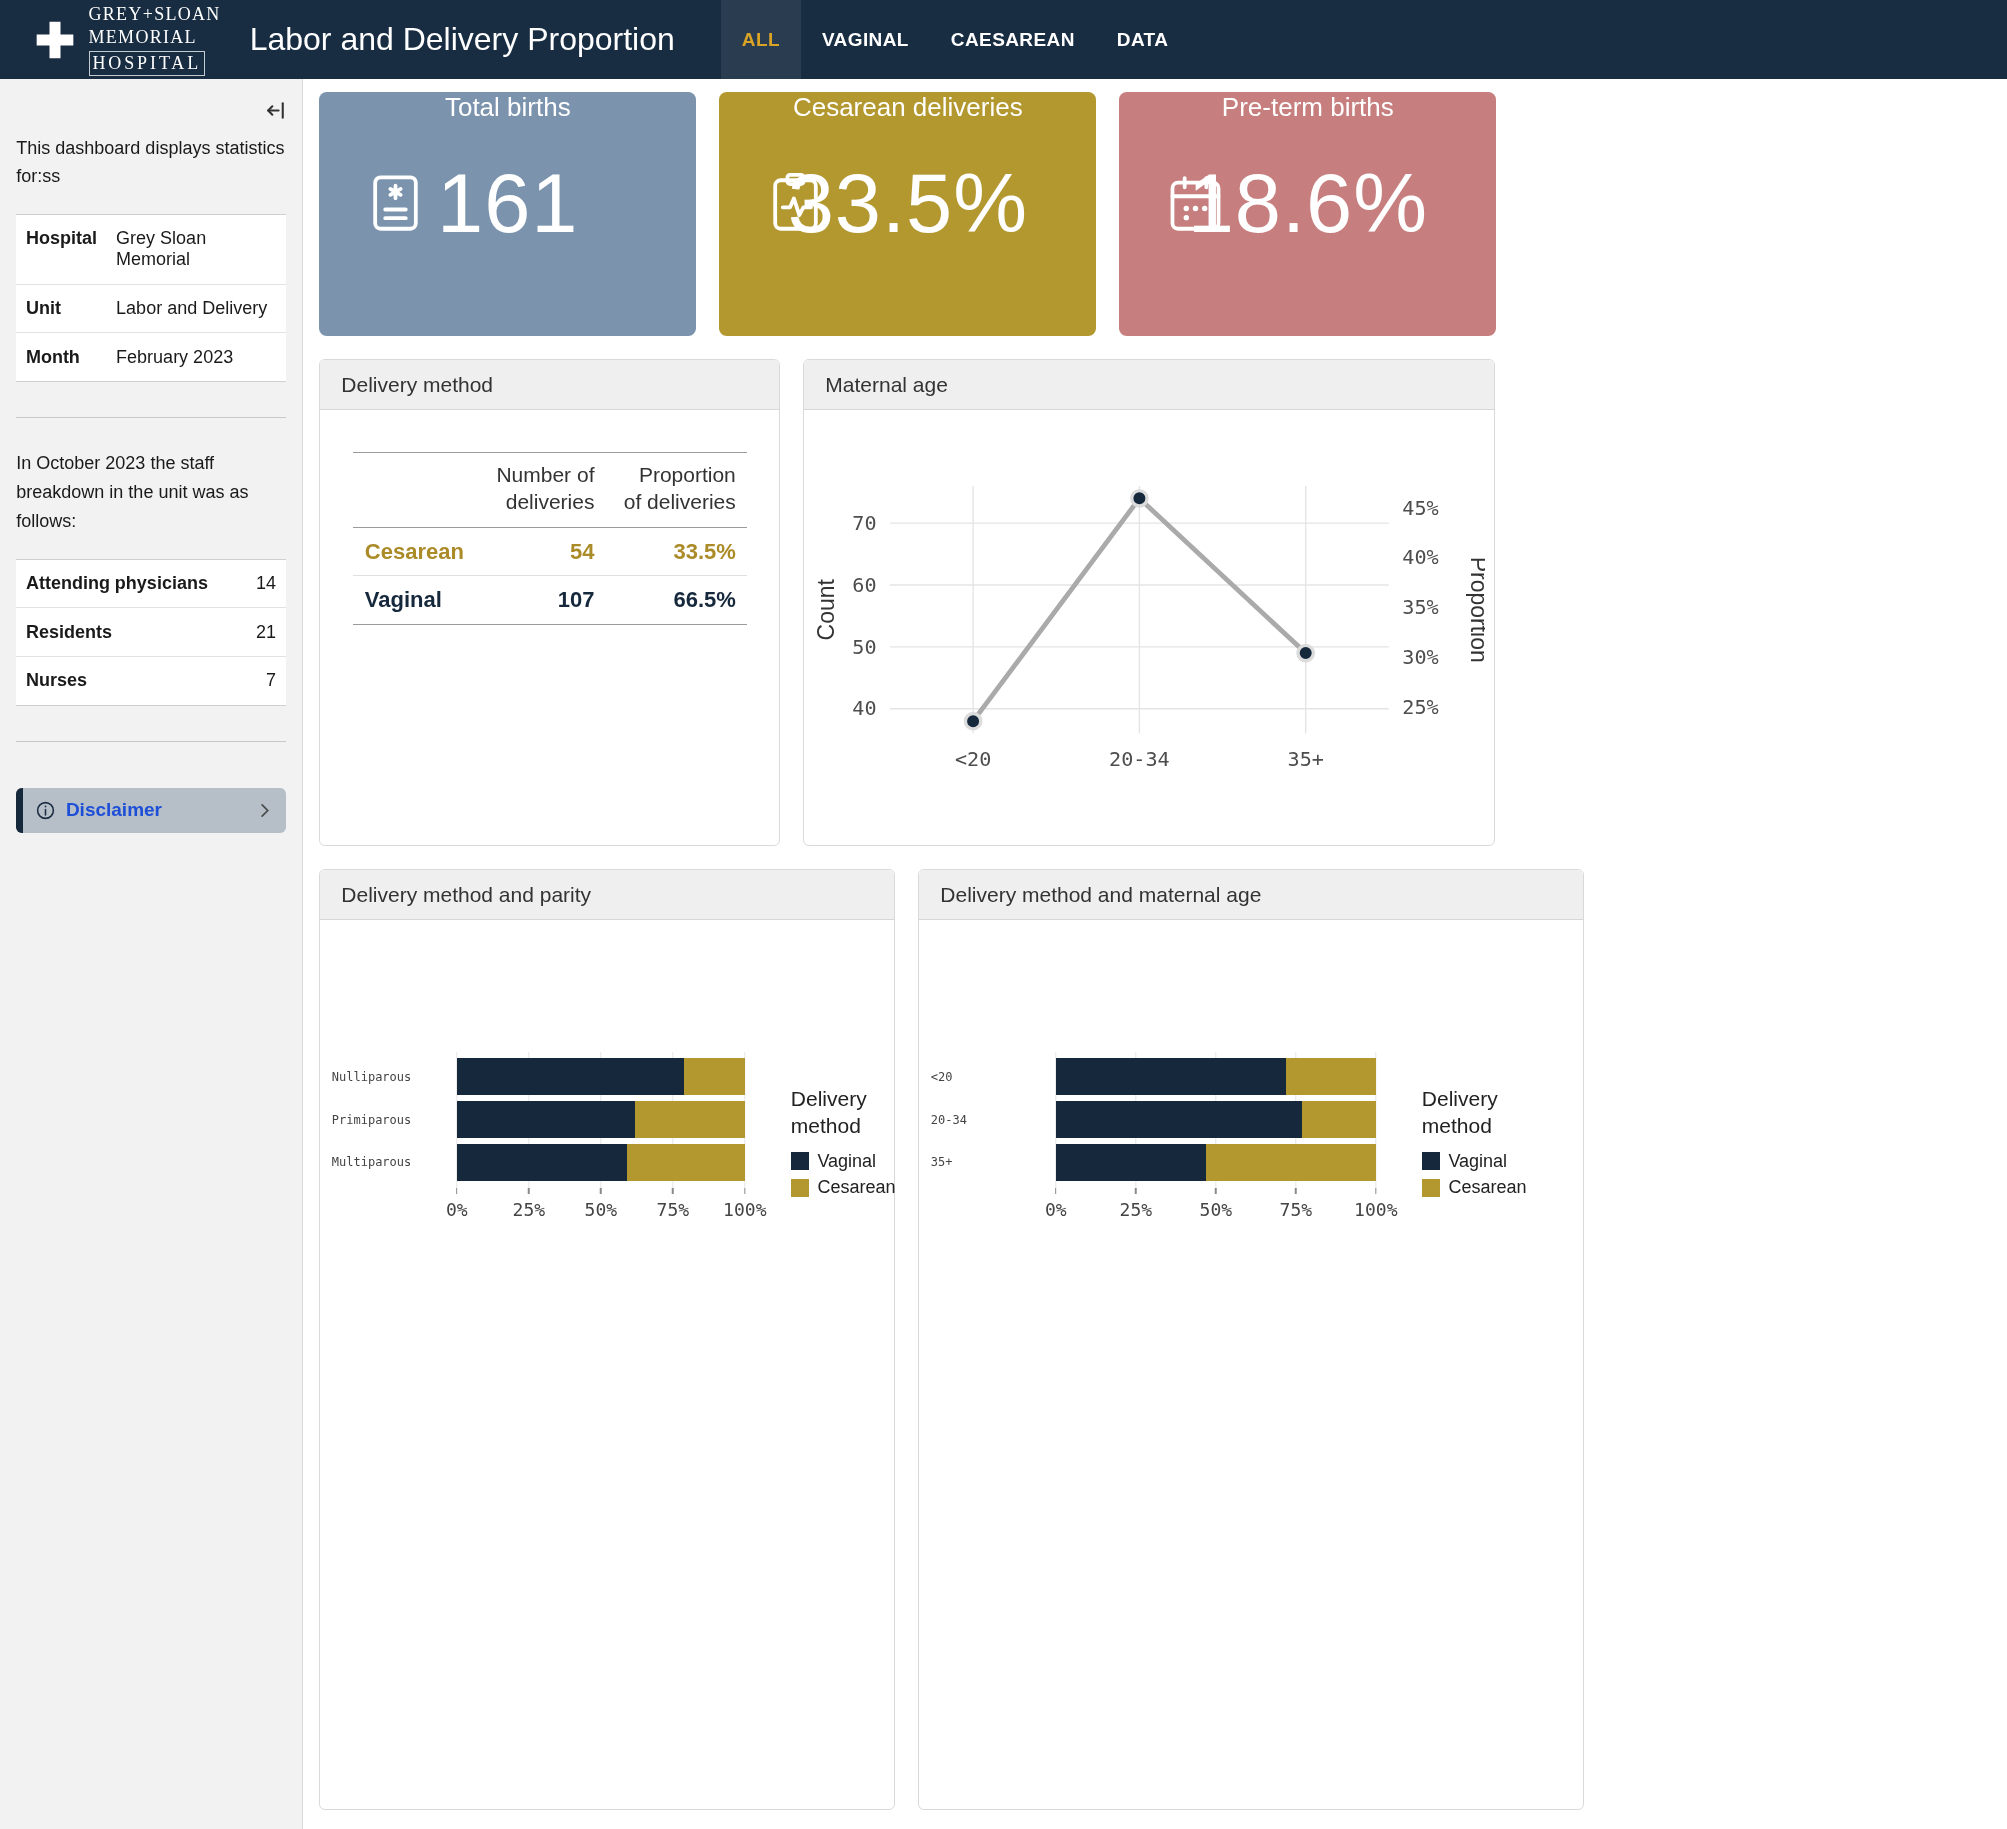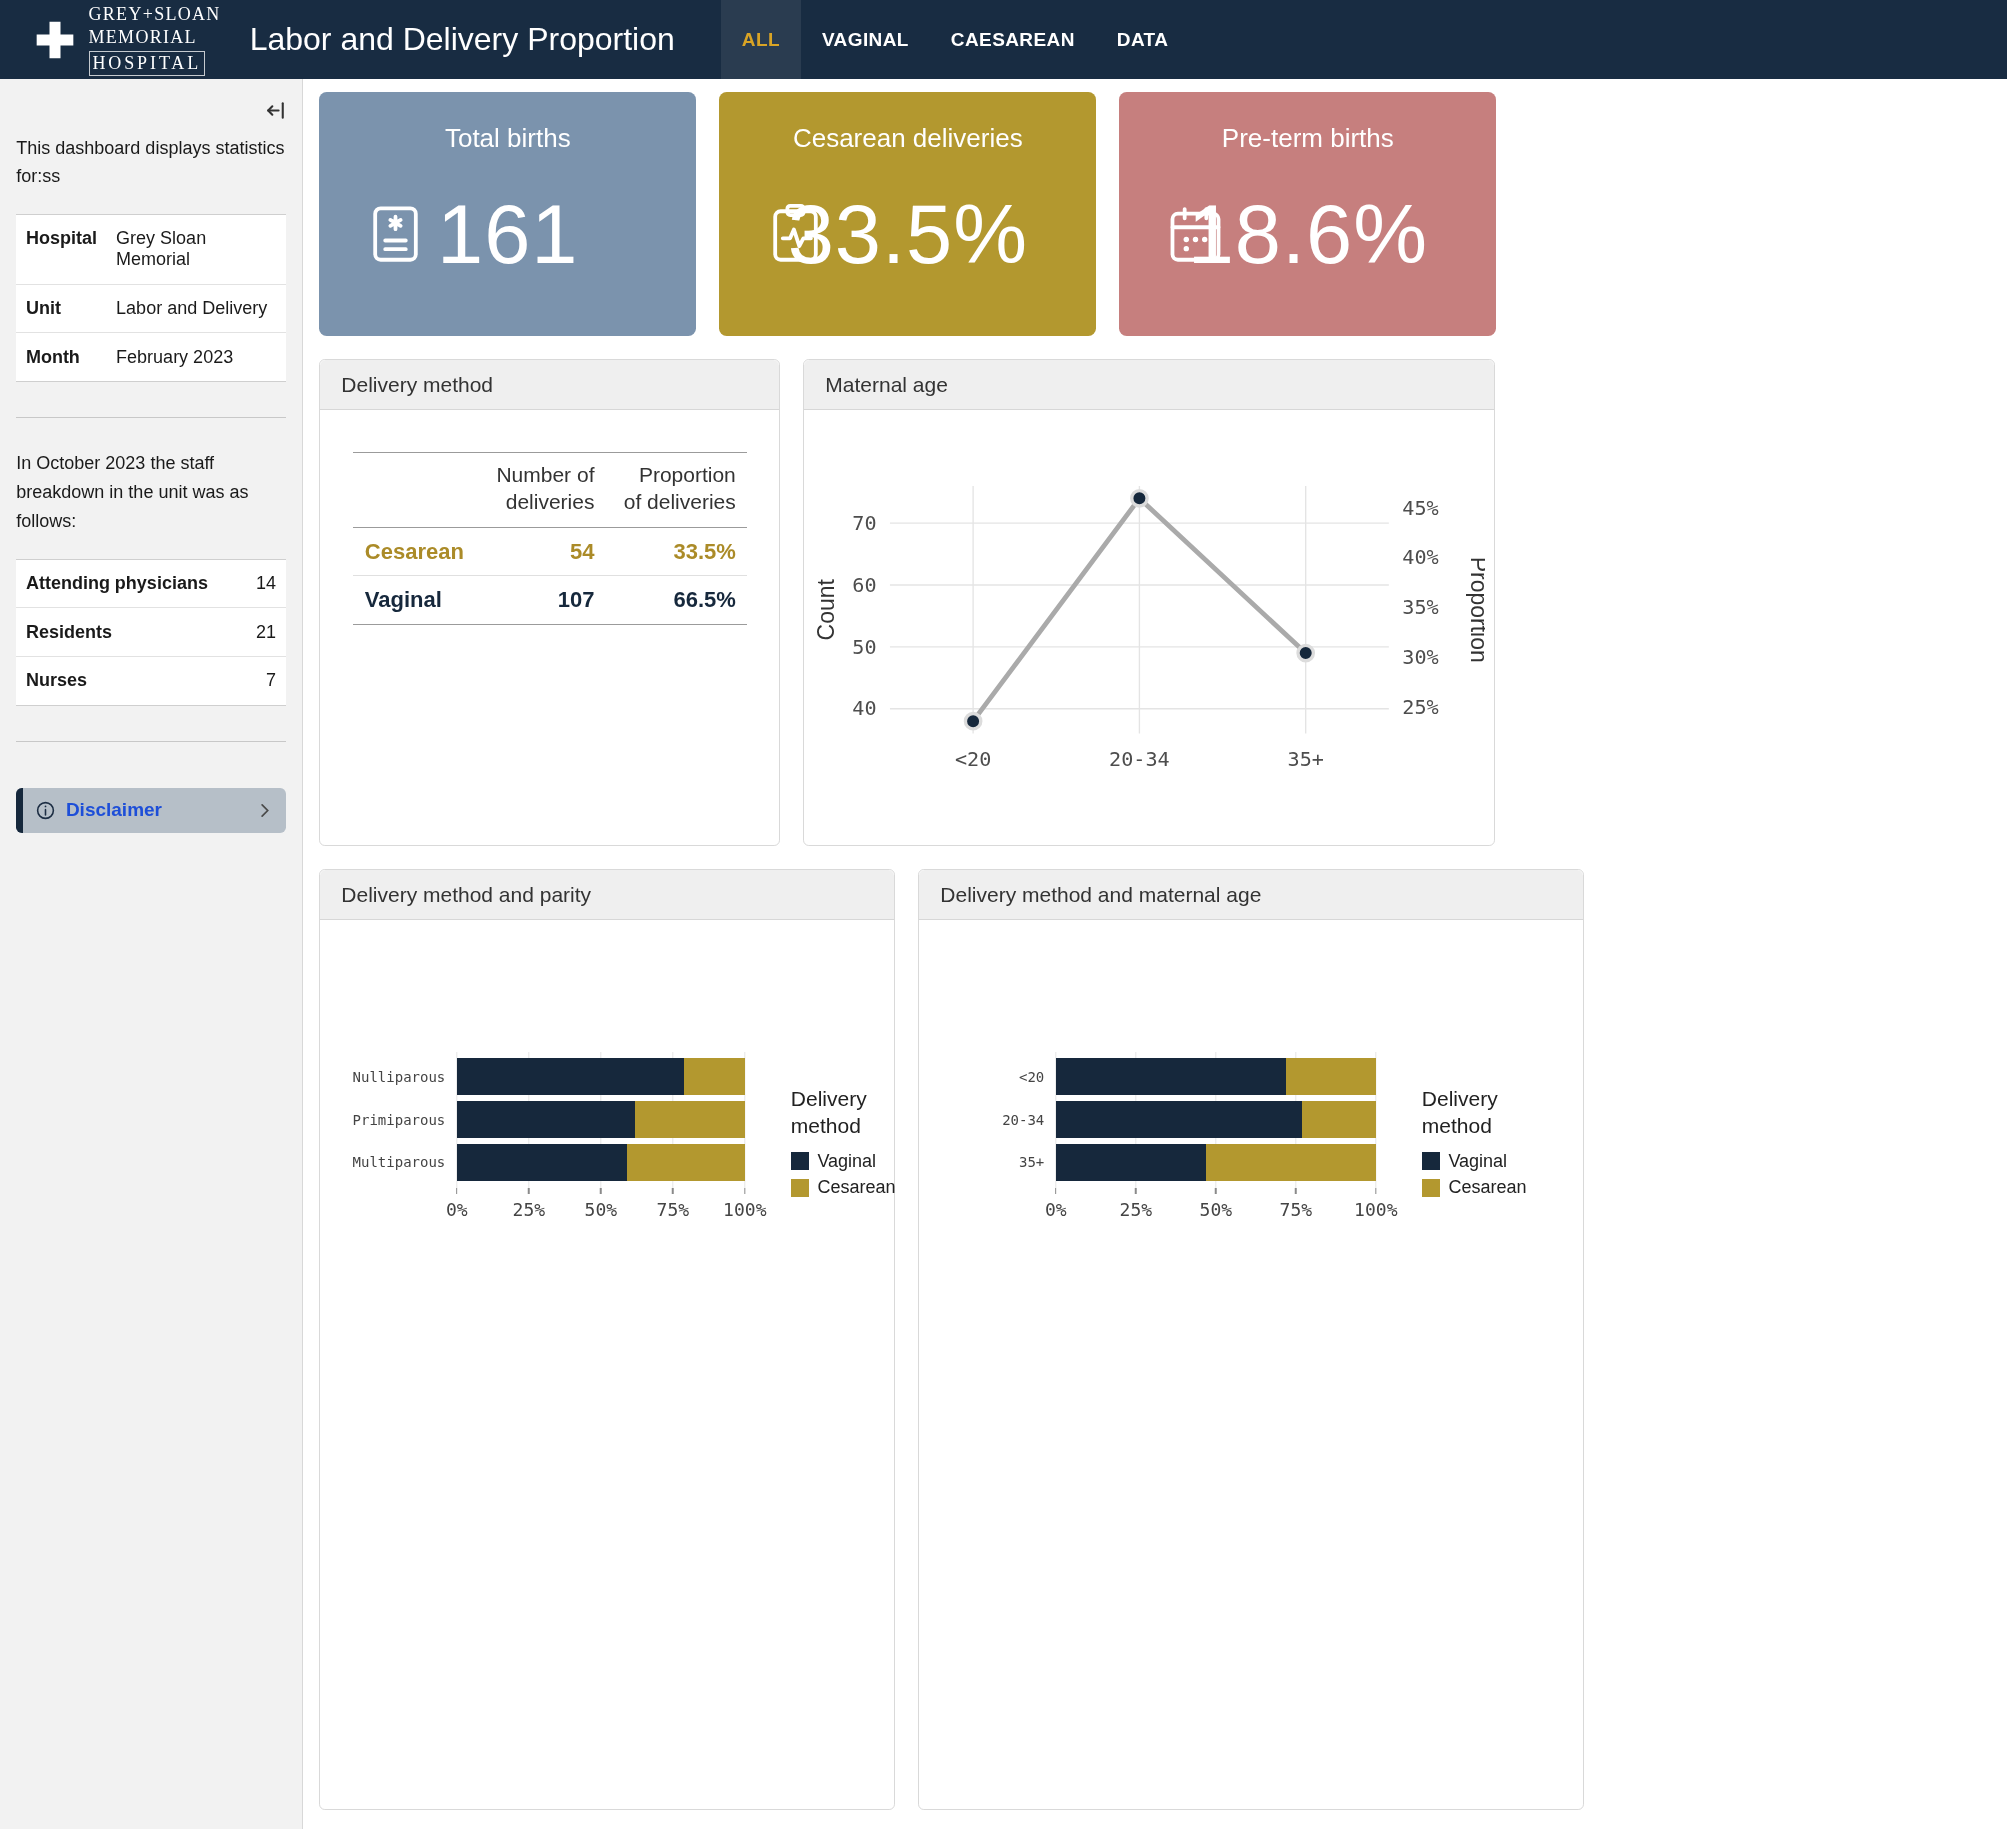--- a/index.html
+++ b/index.html
@@ -47,7 +47,7 @@
   
   .value-row{display:flex;gap:23px}
   .value-box{width:377px;height:244px;border-radius:7.7px;color:#fff;box-sizing:border-box;
-             padding-top:31px;text-align:center}
+             text-align:center}
   .vb-title{font-size:26px;font-weight:500;margin:0}
   .vb-body{position:relative;margin-top:27px;height:106px;display:flex;align-items:center;justify-content:center}
   .vb-icon{position:absolute;left:44px;top:50%;transform:translateY(-50%);display:flex}

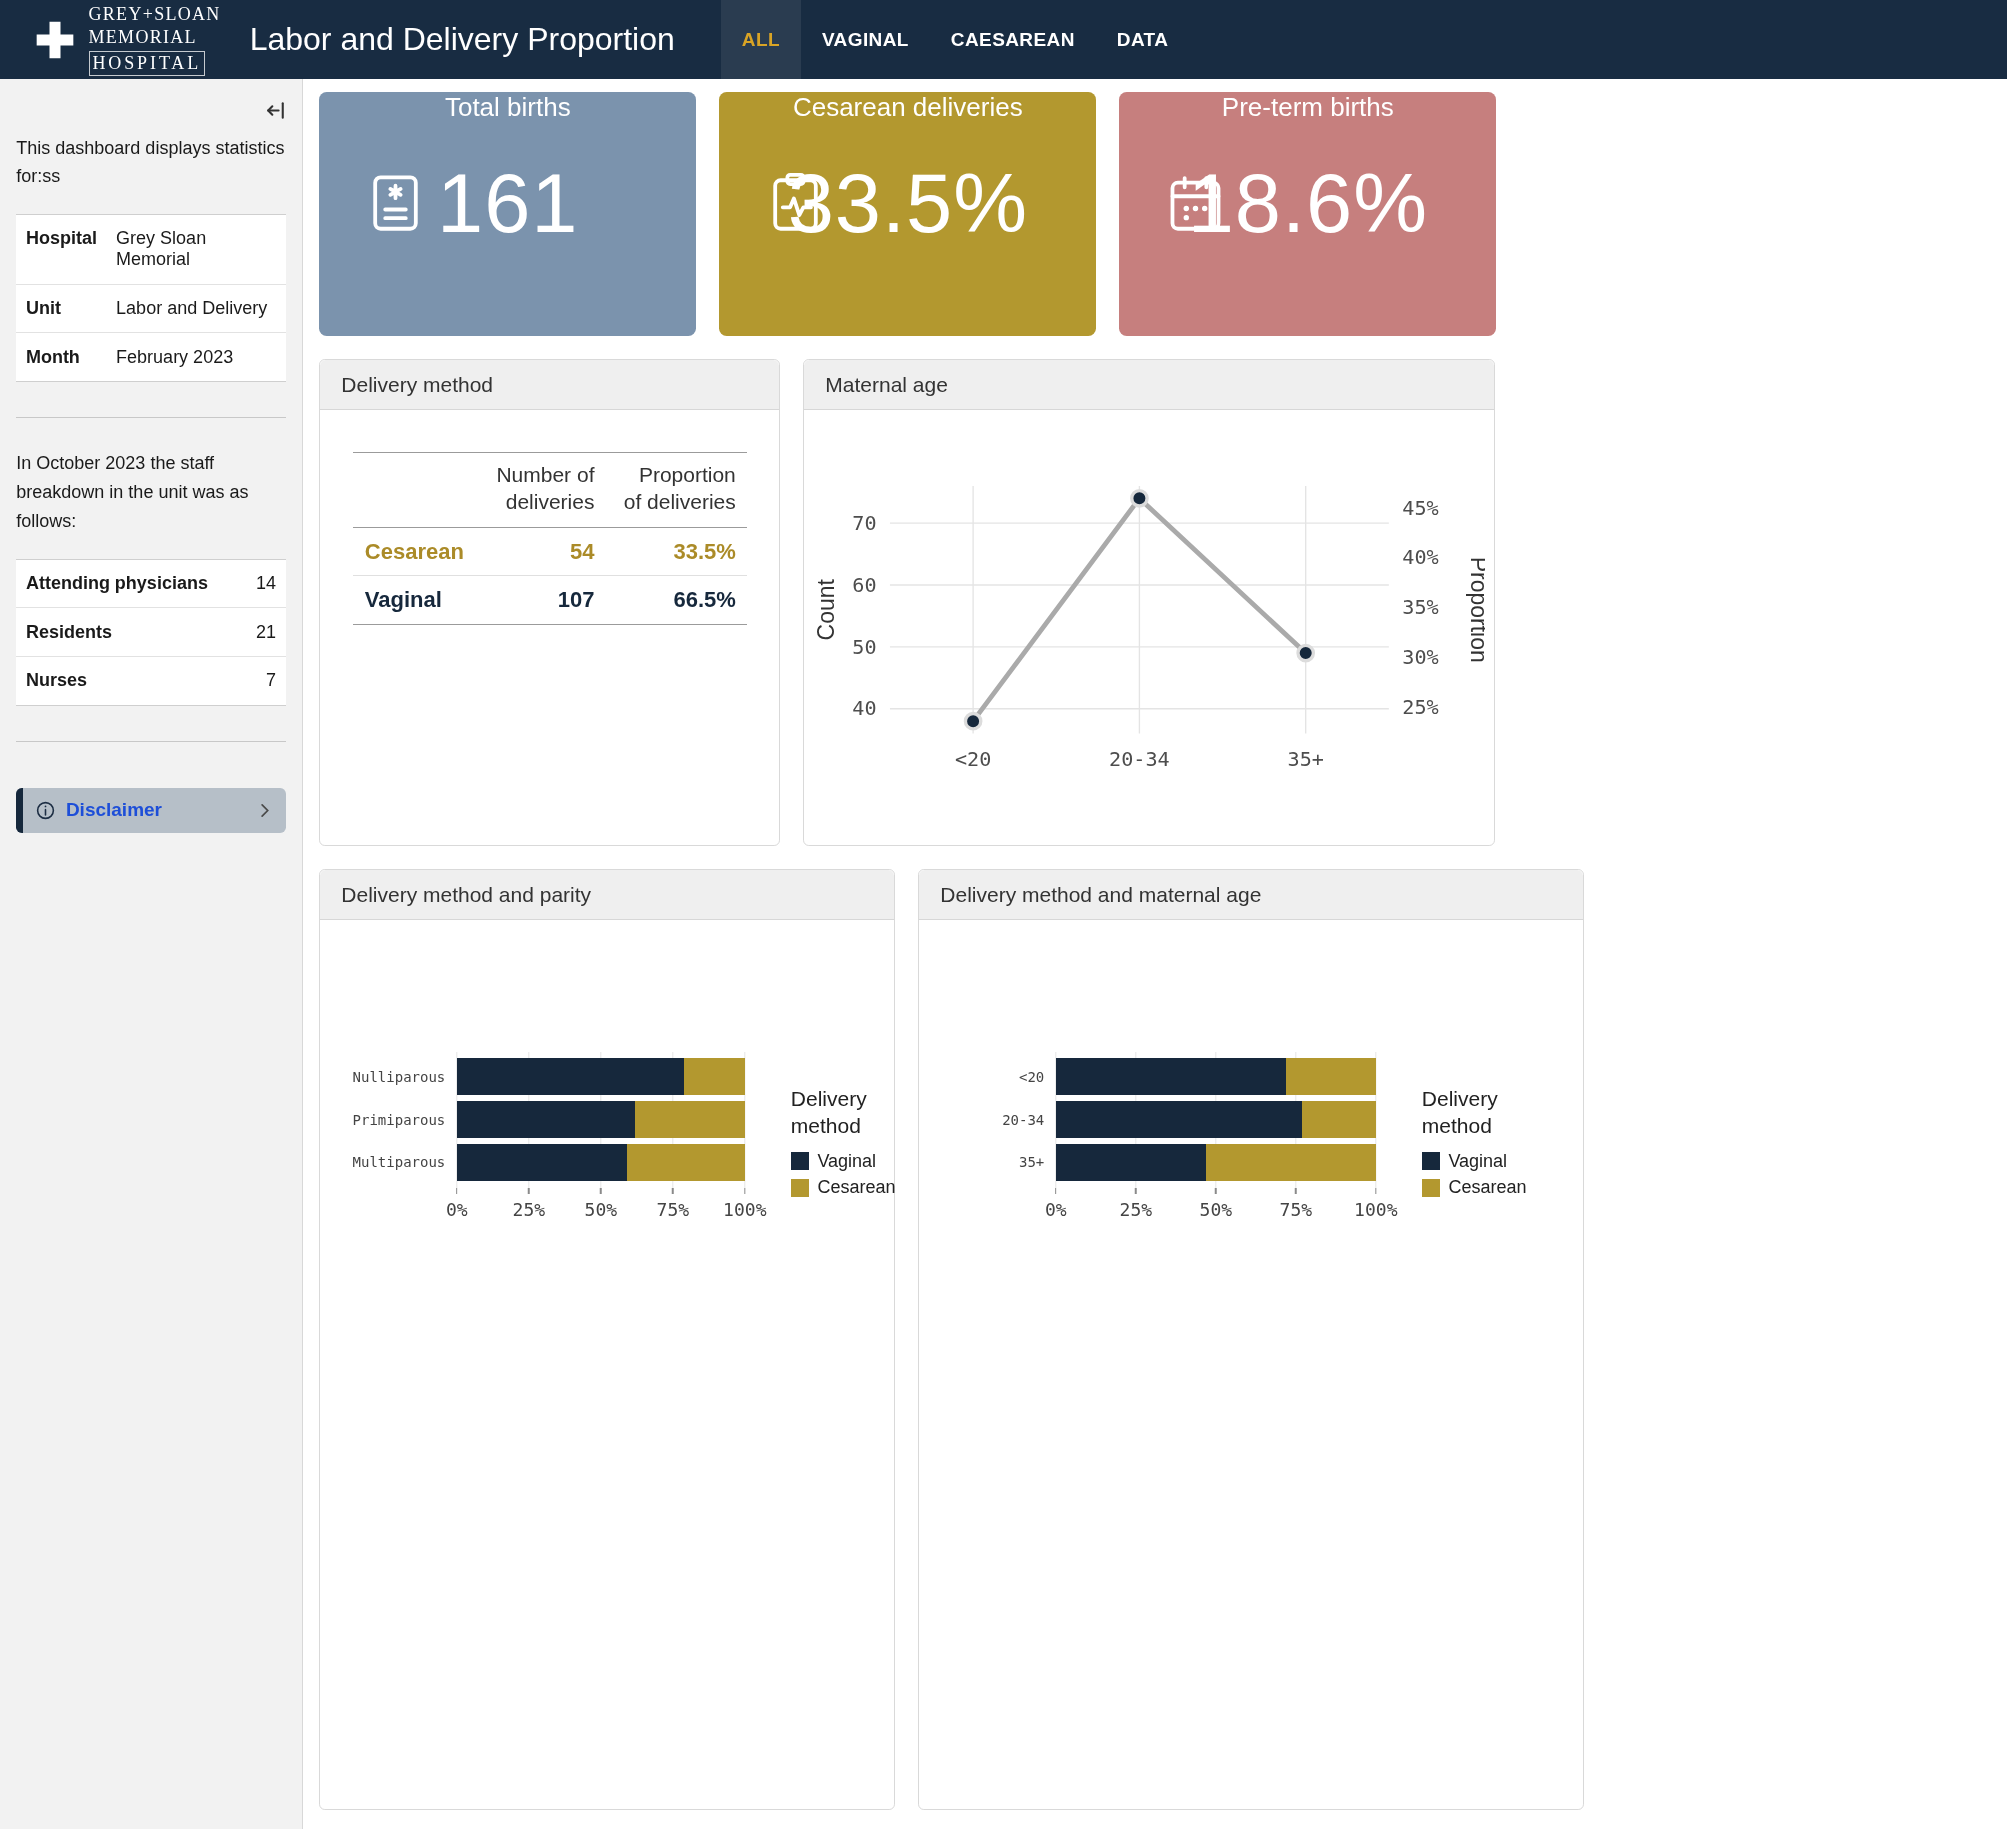--- a/index.html
+++ b/index.html
@@ -85,8 +85,8 @@
   .rows-wrap{position:relative}
   .bar-row{display:flex;align-items:center;margin-bottom:5.8px;position:relative;z-index:1}
   .bar-row:last-child{margin-bottom:0}
-  .bar-cat{width:125px;padding-right:11.5px;box-sizing:border-box;text-align:right;
-           font-family:"DejaVu Sans Mono",monospace;font-size:14px;color:#444}
+  .bar-cat{width:125px;padding-right:11.5px;box-sizing:border-box;
+           font-family:"DejaVu Sans Mono",monospace;font-size:12px;color:#444}
   .bar-track{height:37px;display:flex}
   .seg{height:100%}
   .gl-layer{position:absolute;top:-6.7px;bottom:-6.7px;left:125px;z-index:0}

